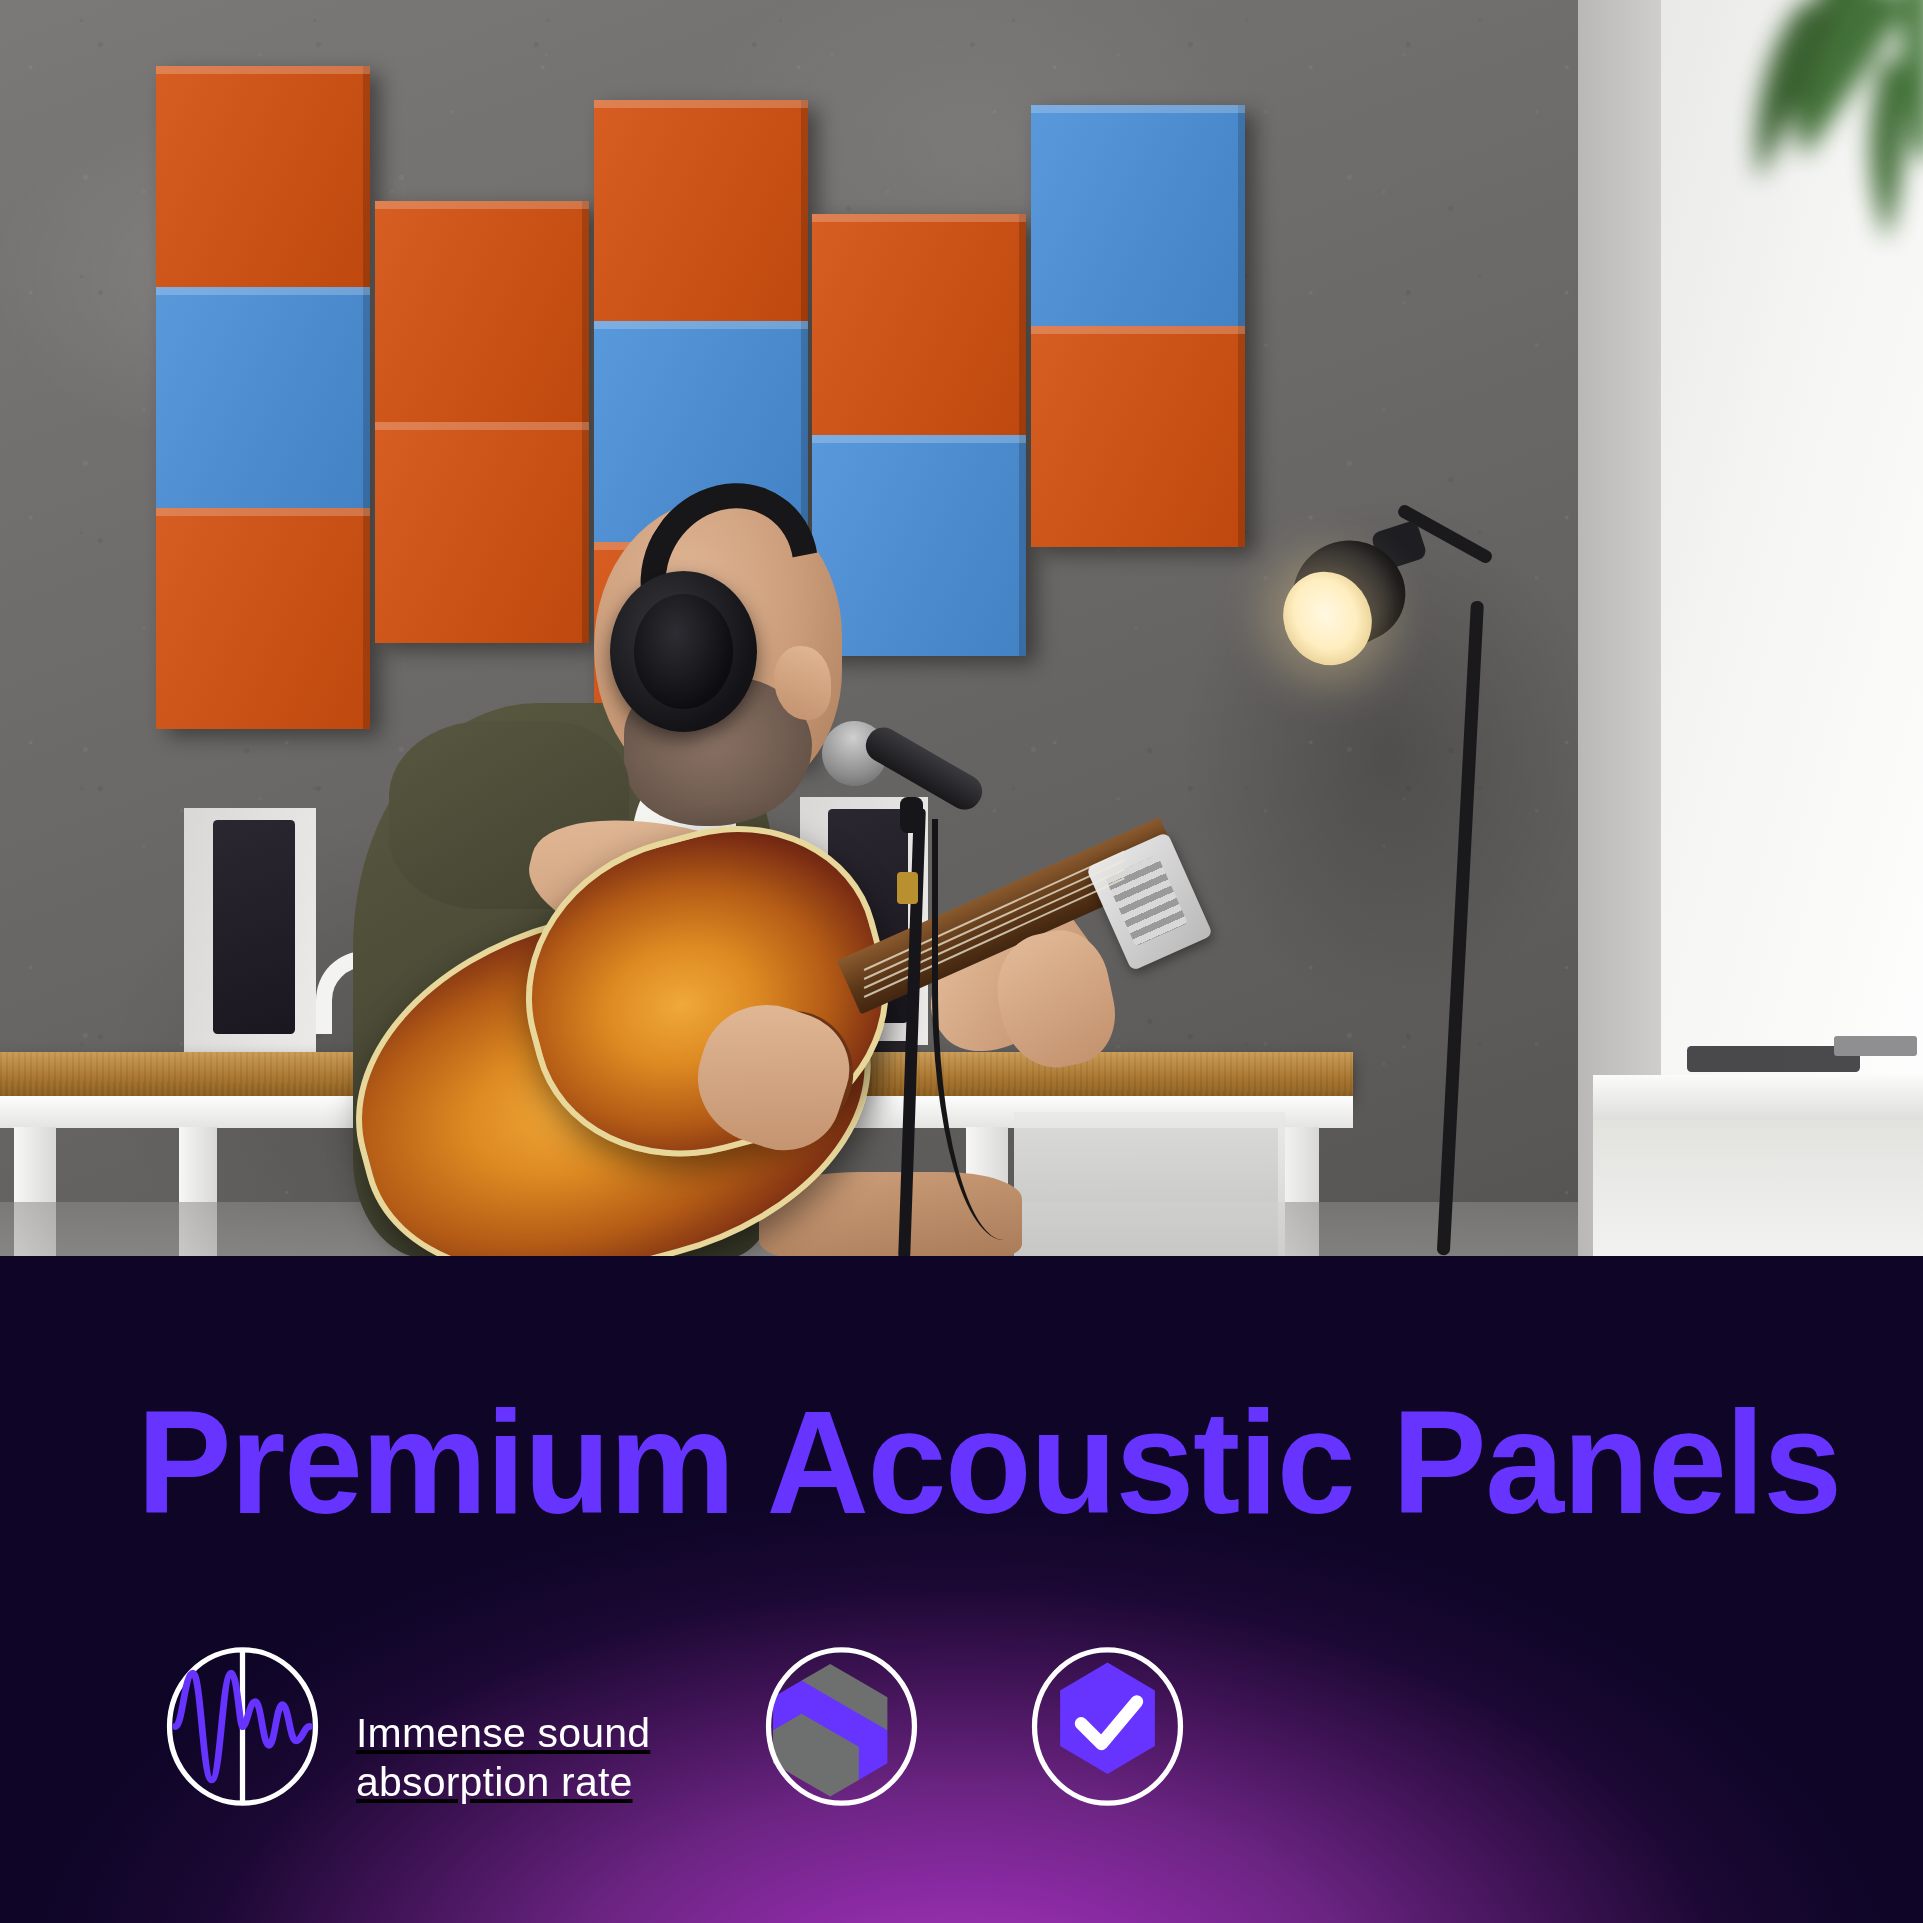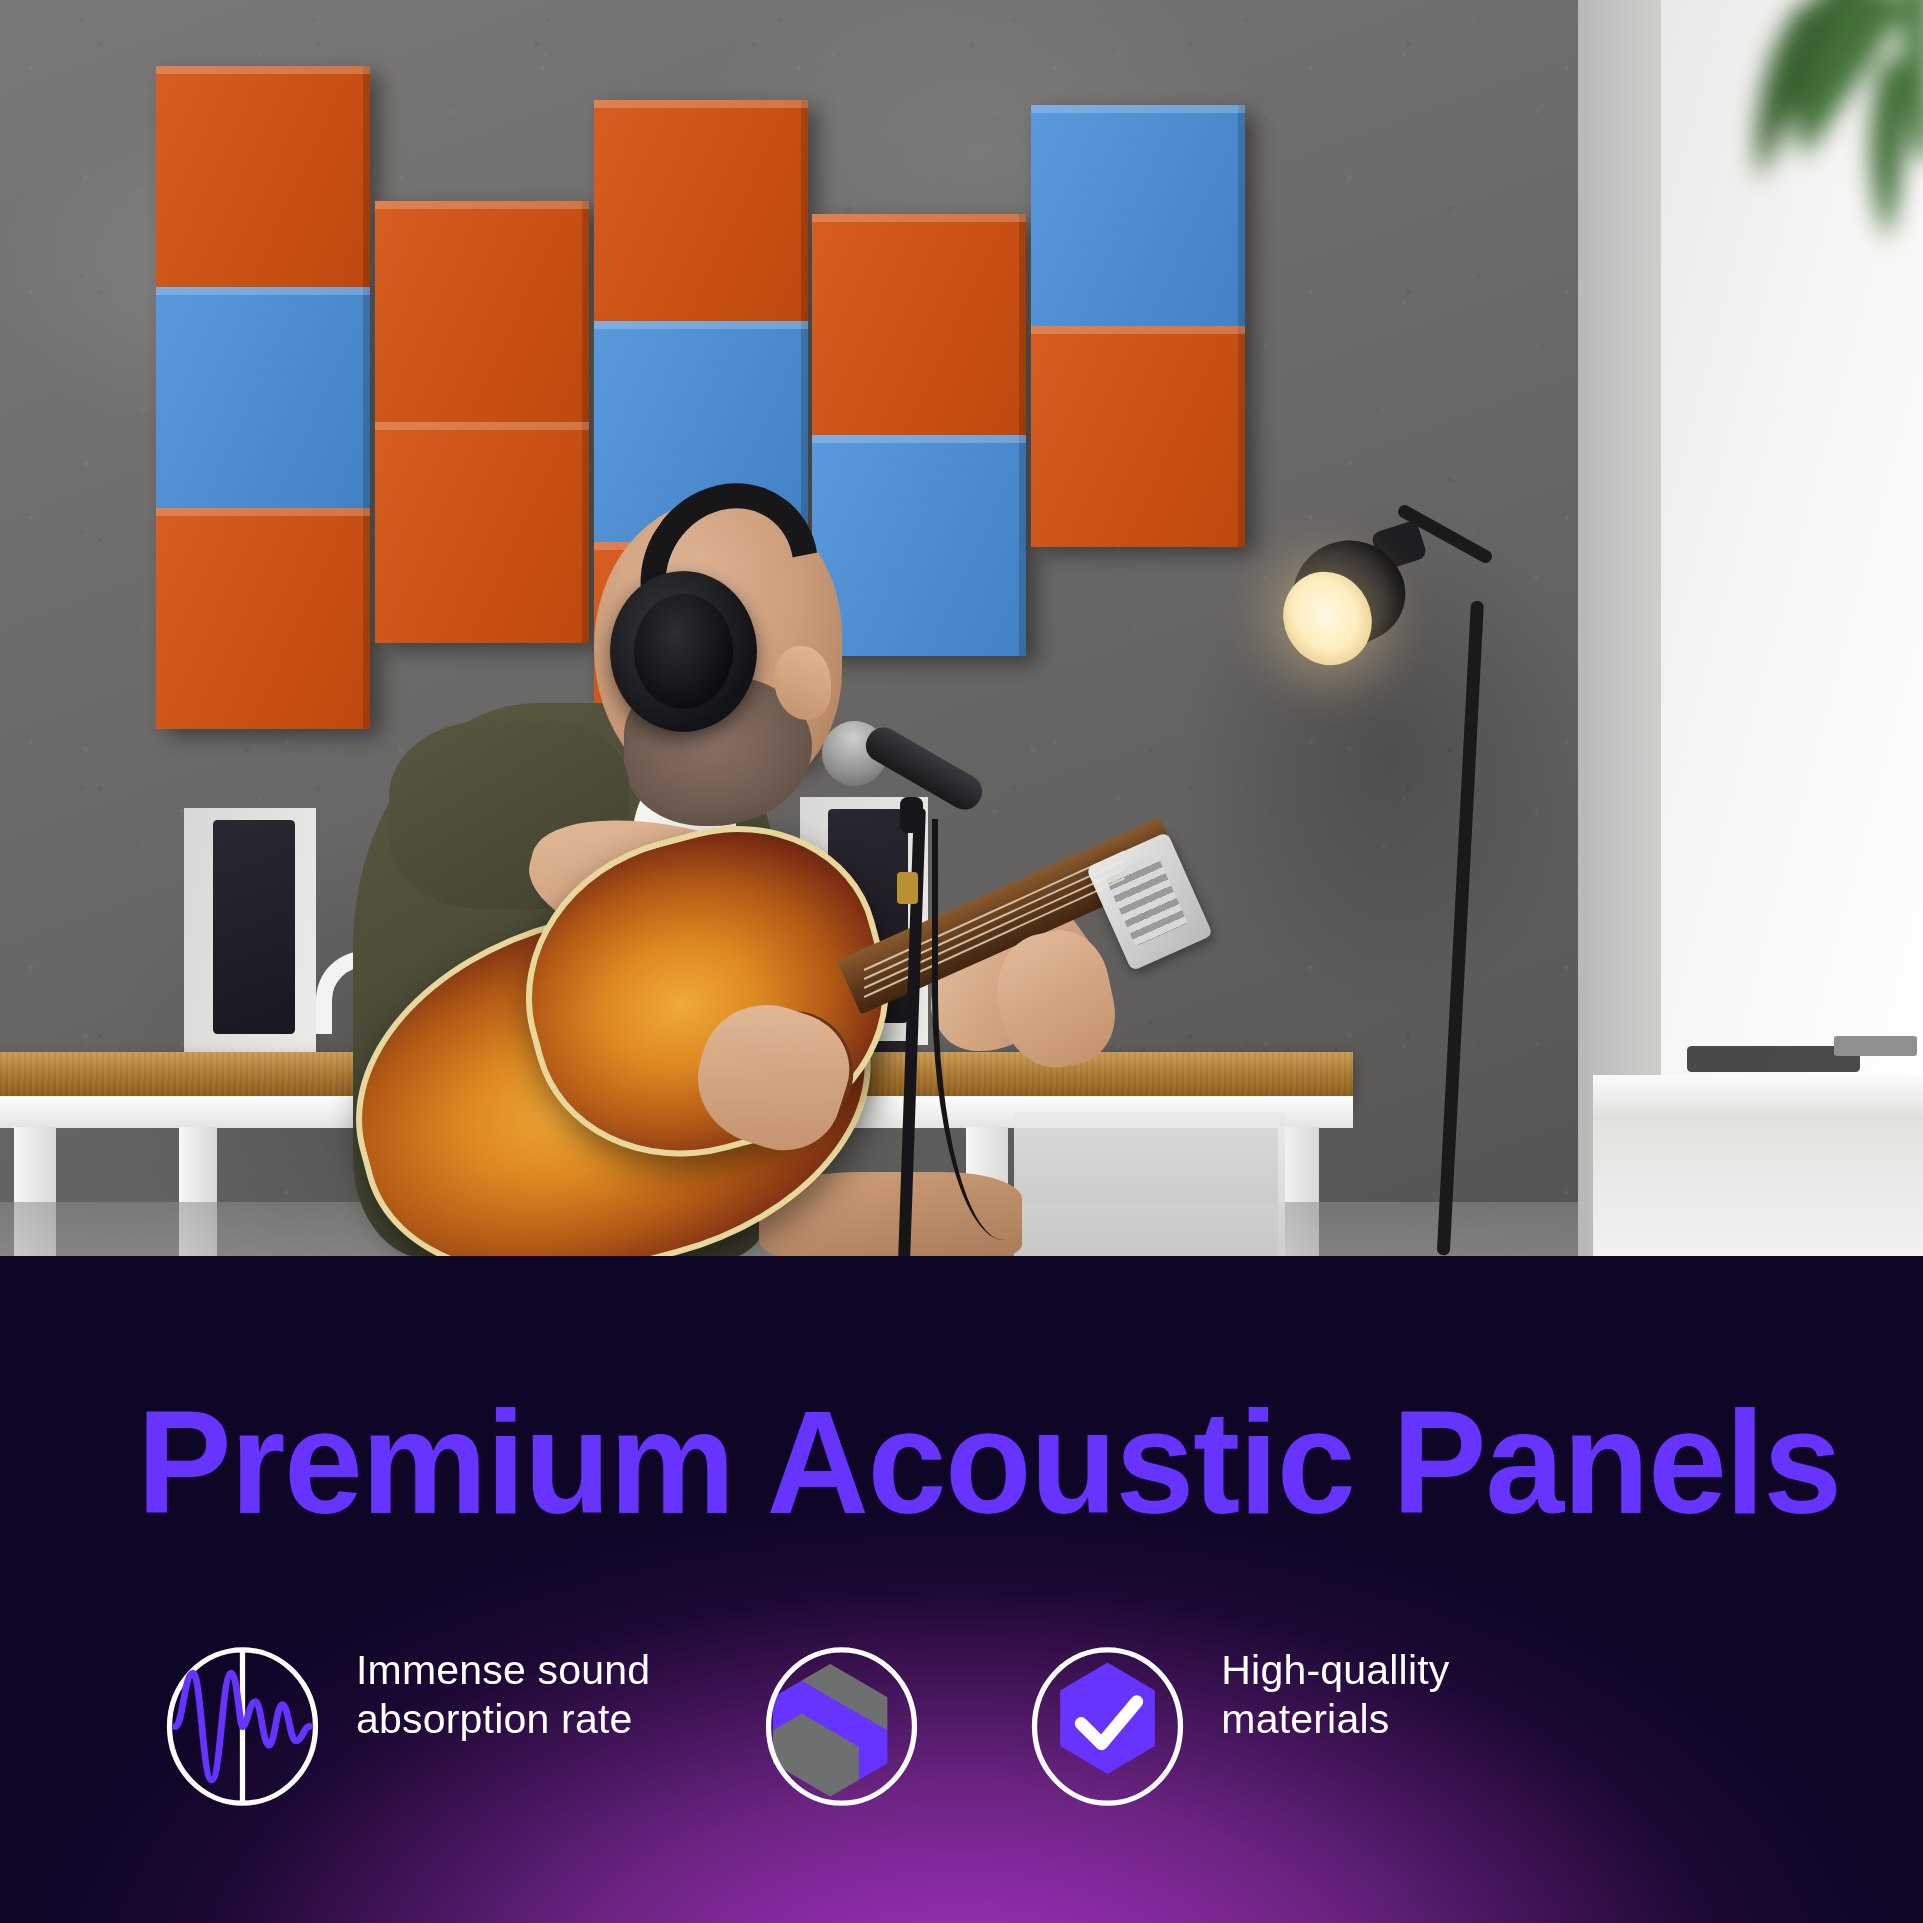--- a/index.html
+++ b/index.html
@@ -148,7 +148,7 @@
                  font-family:"Liberation Sans", sans-serif; white-space:nowrap; }
 
   .features{ position:absolute; left:0; top:1646px; width:1924px; display:flex; }
-  .feature{ display:flex; align-items:flex-start; }
+  .feature{ display:flex; align-items:flex-end;text-decoration:underline; }
   .f1{ margin-left:162px; }
   .f2{ margin-left:111px; }
   .f3{ margin-left:105px; }

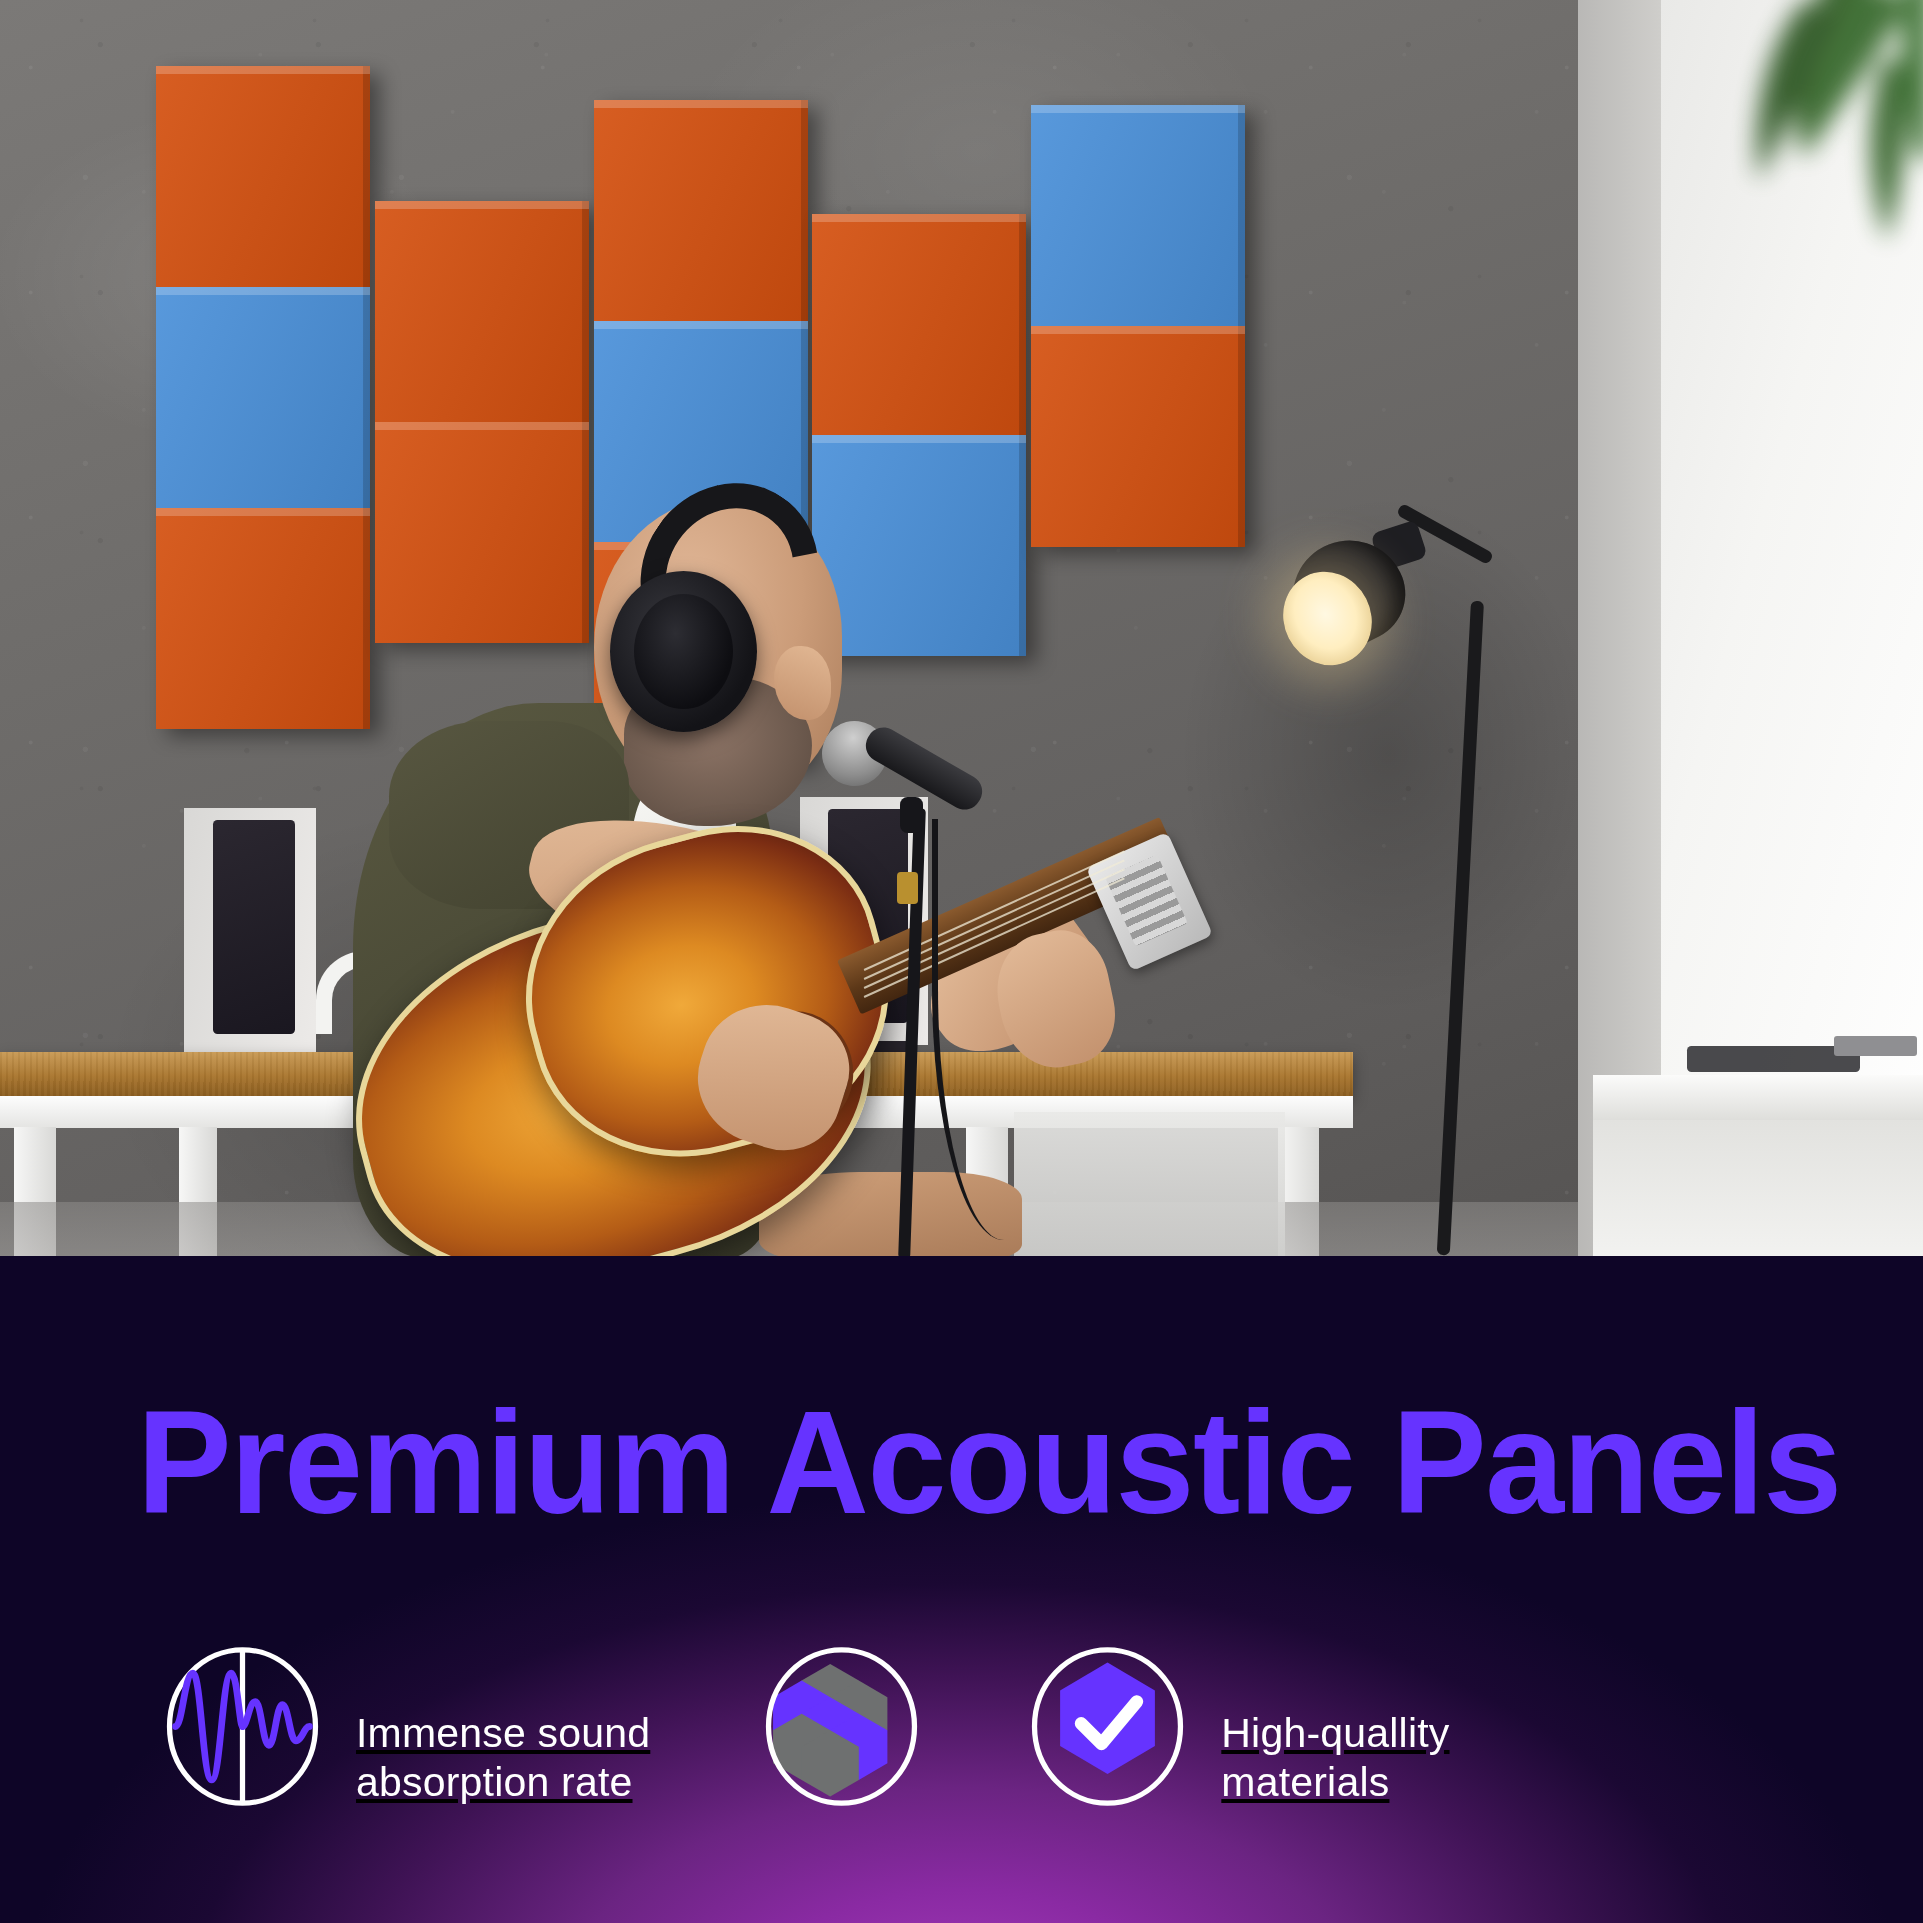--- a/index.html
+++ b/index.html
@@ -324,8 +324,6 @@
           <ellipse cx="107" cy="107" rx="97" ry="102" fill="none" stroke="#ffffff" stroke-width="7"></ellipse>
         </svg>
       </div>
-      <div class="flabel">High-quallity
-materials</div>
     </div>
 
   </div>

